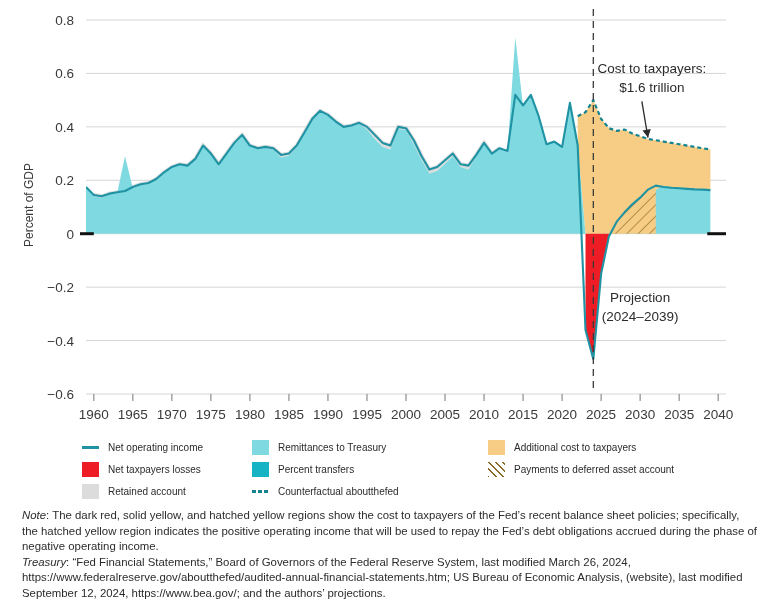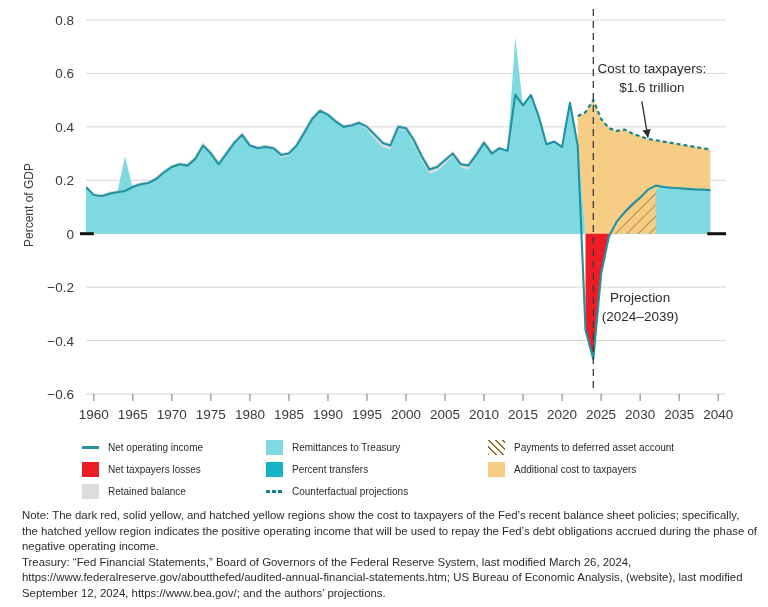--- a/index.html
+++ b/index.html
@@ -176,7 +176,7 @@
           <span class="legend-label">Retained balance</span>
         </div>
       </div>
-      <div class="legend-col" style="left: 266px;">
+      <div class="legend-col" style="left: 252px;">
         <div class="legend-row">
           <span class="legend-swatch" style="background: rgb(127, 217, 224);"></span>
           <span class="legend-label">Remittances to Treasury</span>

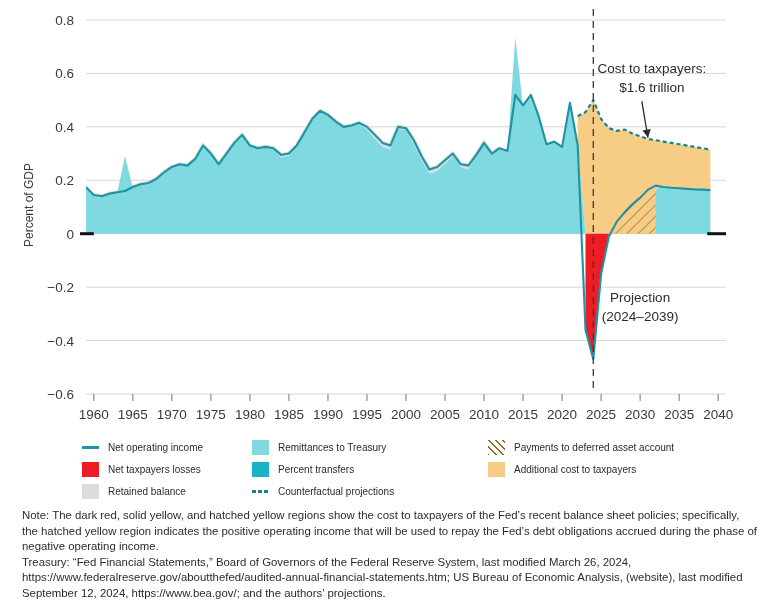--- a/index.html
+++ b/index.html
@@ -192,12 +192,12 @@
       </div>
       <div class="legend-col" style="left: 488px;">
         <div class="legend-row">
+          <span class="legend-swatch" style="background: rgb(247, 205, 133);"></span>
+          <span class="legend-label">Additional cost to taxpayers</span>
+        </div>
+        <div class="legend-row">
           <span class="legend-swatch sw-hatch"></span>
           <span class="legend-label">Payments to deferred asset account</span>
-        </div>
-        <div class="legend-row">
-          <span class="legend-swatch" style="background: rgb(247, 205, 133);"></span>
-          <span class="legend-label">Additional cost to taxpayers</span>
         </div>
       </div>
     </div>

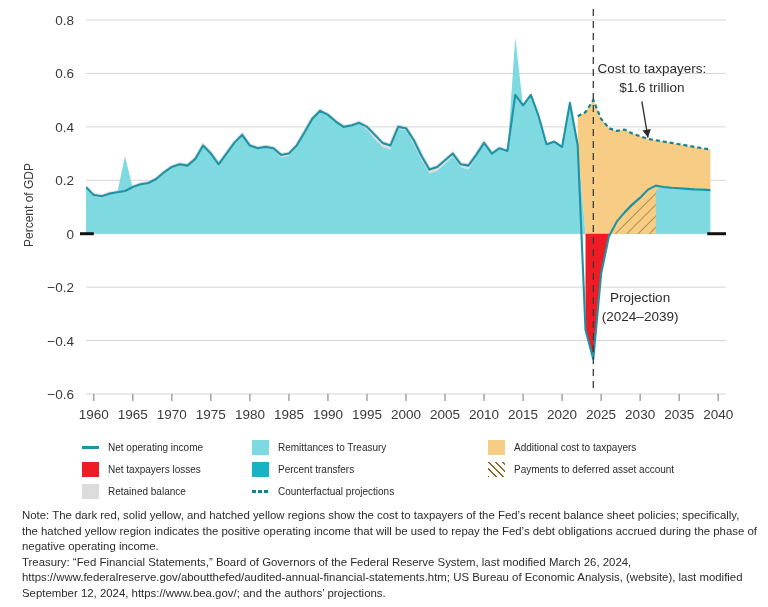--- a/index.html
+++ b/index.html
@@ -173,7 +173,7 @@
         </div>
         <div class="legend-row">
           <span class="legend-swatch" style="background: rgb(220, 220, 220);"></span>
-          <span class="legend-label">Retained balance</span>
+          <span class="legend-label">Retained account</span>
         </div>
       </div>
       <div class="legend-col" style="left: 252px;">

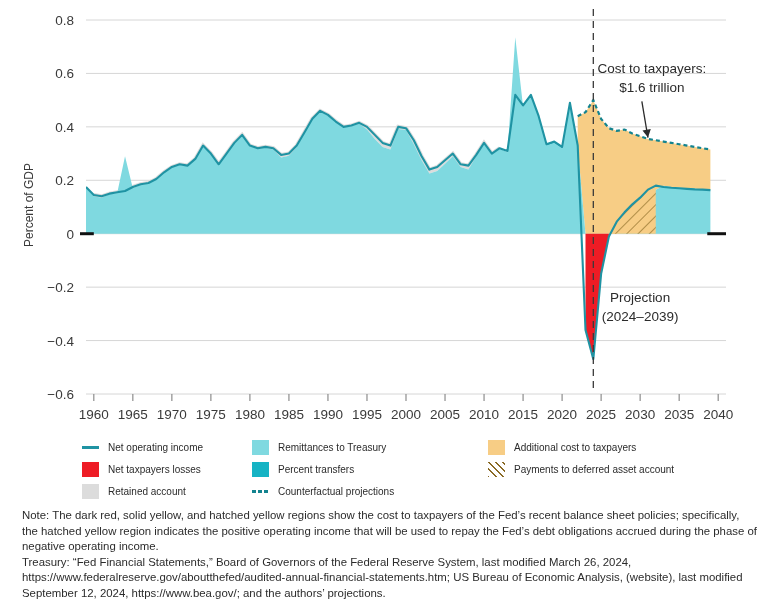--- a/index.html
+++ b/index.html
@@ -187,7 +187,7 @@
         </div>
         <div class="legend-row">
           <span class="legend-swatch sw-dashed"></span>
-          <span class="legend-label">Counterfactual projections</span>
+          <span class="legend-label">Counterfactual aboutthefed</span>
         </div>
       </div>
       <div class="legend-col" style="left: 488px;">

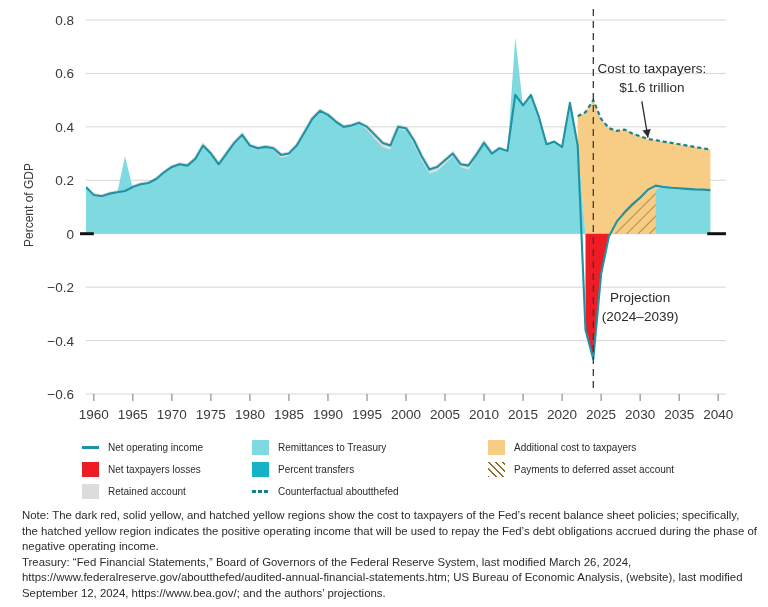--- a/index.html
+++ b/index.html
@@ -50,7 +50,7 @@
     font-size:11.4px;line-height:15.6px;color:#2b2b2b;
     font-family:"Liberation Sans",sans-serif;
   }
-  #notes .lead{margin-top:24px;}
+  #notes .lead{font-style:italic;margin-top:24px;}
   #notes p{margin:0;}
 </style>
 </head>

